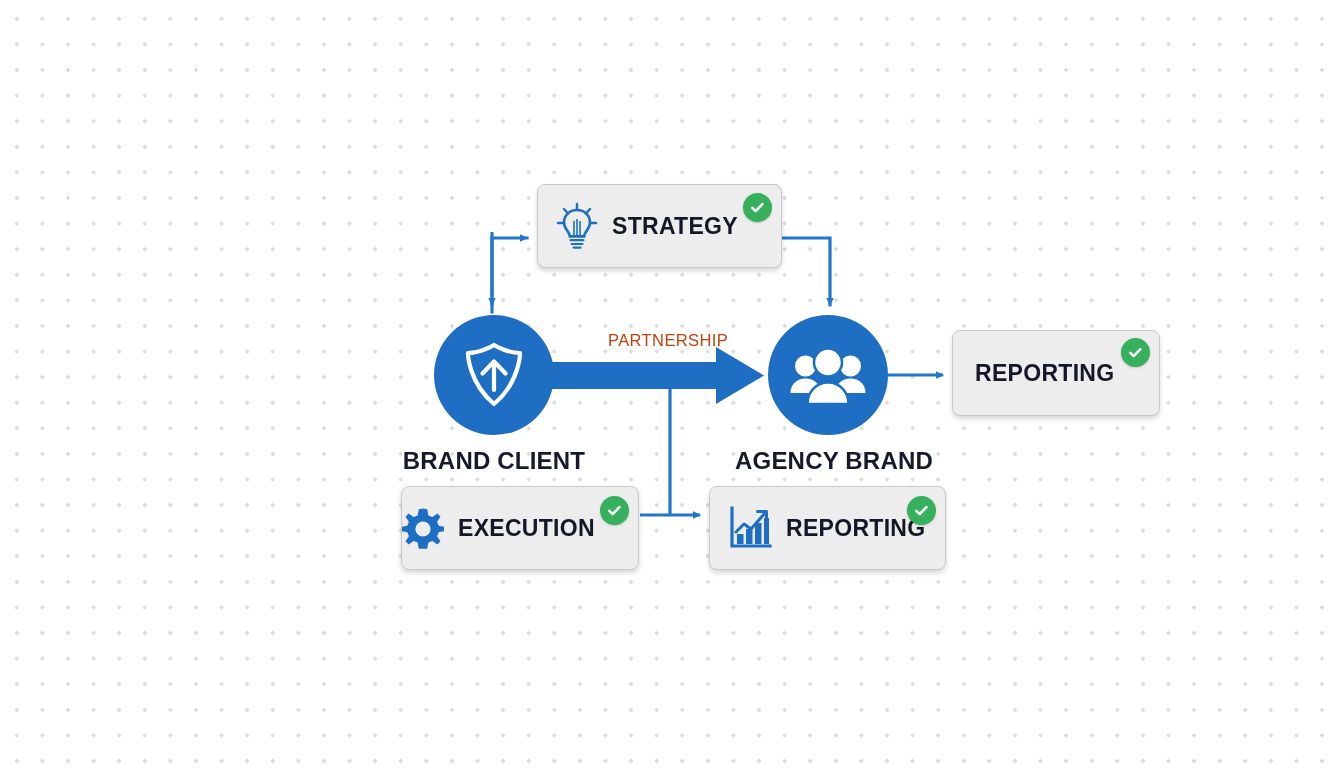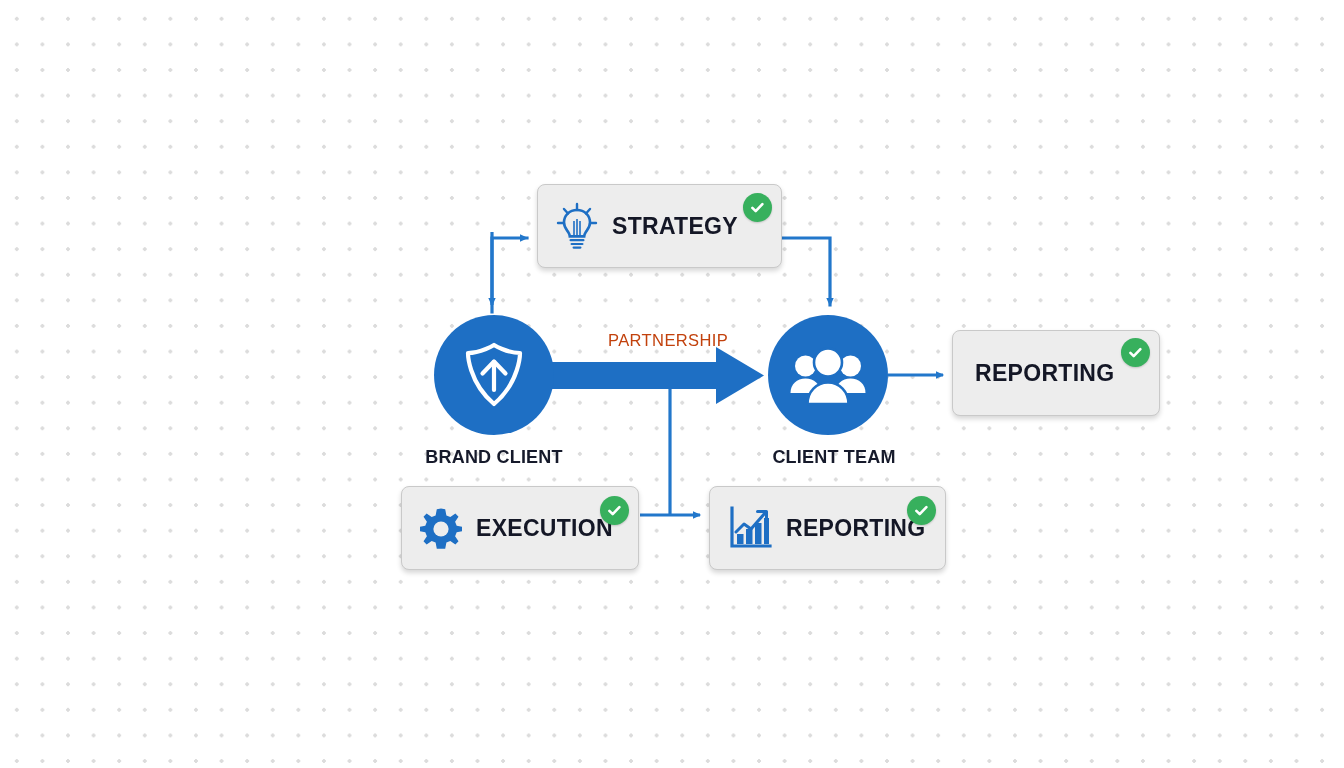--- a/index.html
+++ b/index.html
@@ -83,7 +83,7 @@
 
   .circle-caption {
     position: absolute;
-    font-size: 18px;
+    font-size: 24px;
     font-weight: bold;
     color: #161a2b;
     letter-spacing: 0.2px;

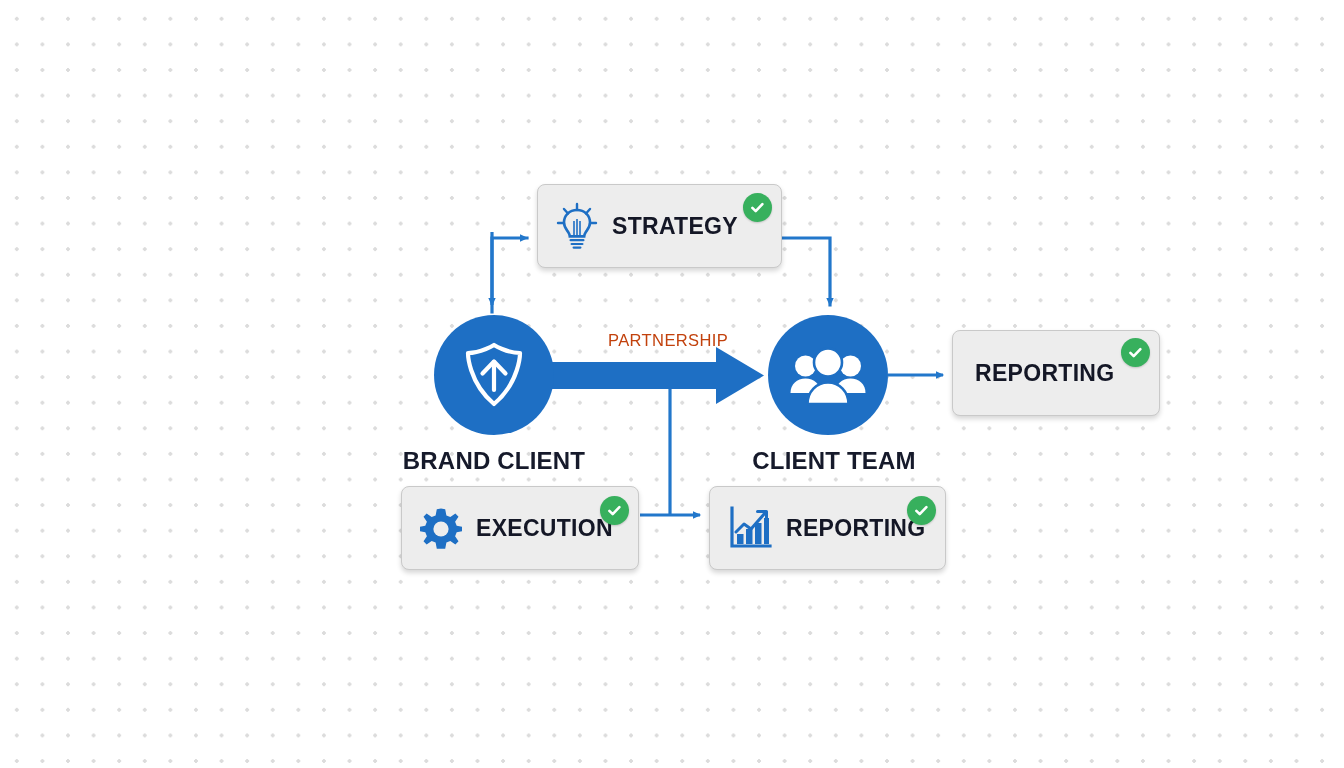--- a/index.html
+++ b/index.html
@@ -217,7 +217,7 @@
       </svg>
     </span>
   </div>
-  <div class="circle-caption" id="caption-agency">CLIENT TEAM</div>
+  <div class="circle-caption" id="caption-agency">AGENCY BRAND</div>
 
   <div class="edge-label" id="label-partnership">PARTNERSHIP</div>
 

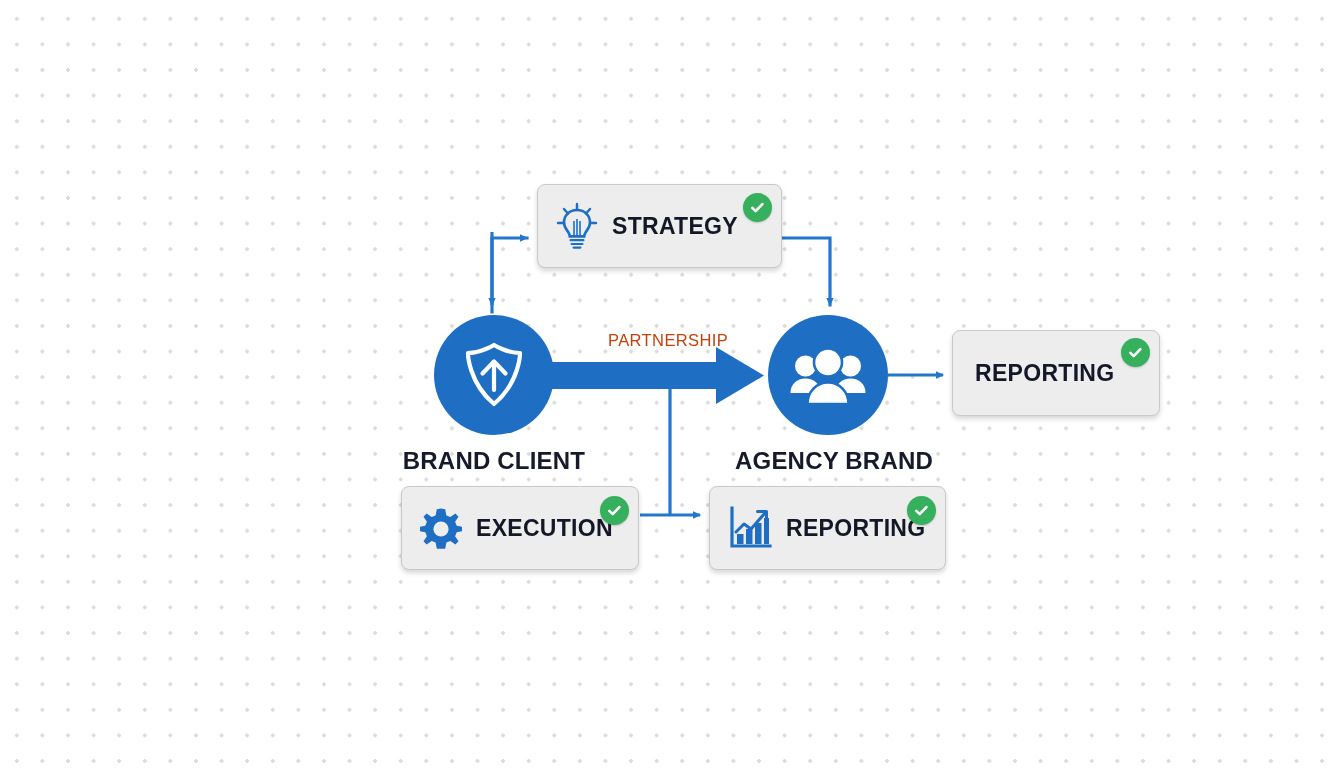--- a/index.html
+++ b/index.html
@@ -103,7 +103,7 @@
 
   
   #box-strategy  { left: 537px; top: 184px;  width: 245px; height: 84px;  padding-left: 18px; }
-  #box-execution { left: 401px; top: 486px;  width: 238px; height: 84px;  padding-left: 18px; }
+  #box-execution { left: 401px; top: 486px;  width: 238px; height: 84px;  }
   #box-reporting-bottom { left: 709px; top: 486px; width: 237px; height: 84px; padding-left: 18px; }
   #box-reporting-right  { left: 952px; top: 330px; width: 208px; height: 86px; padding-left: 22px; }
 

